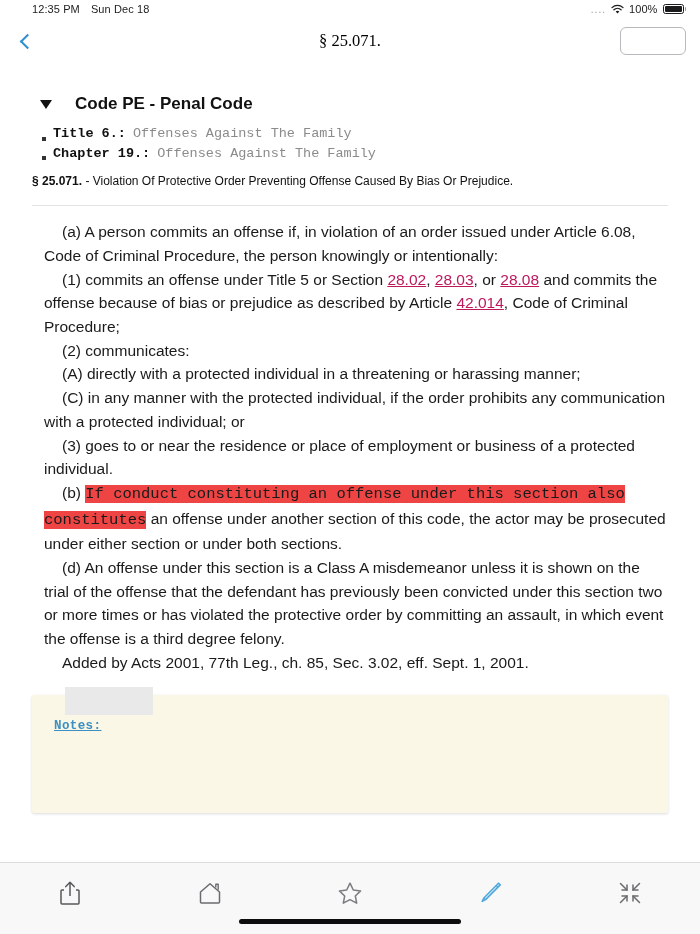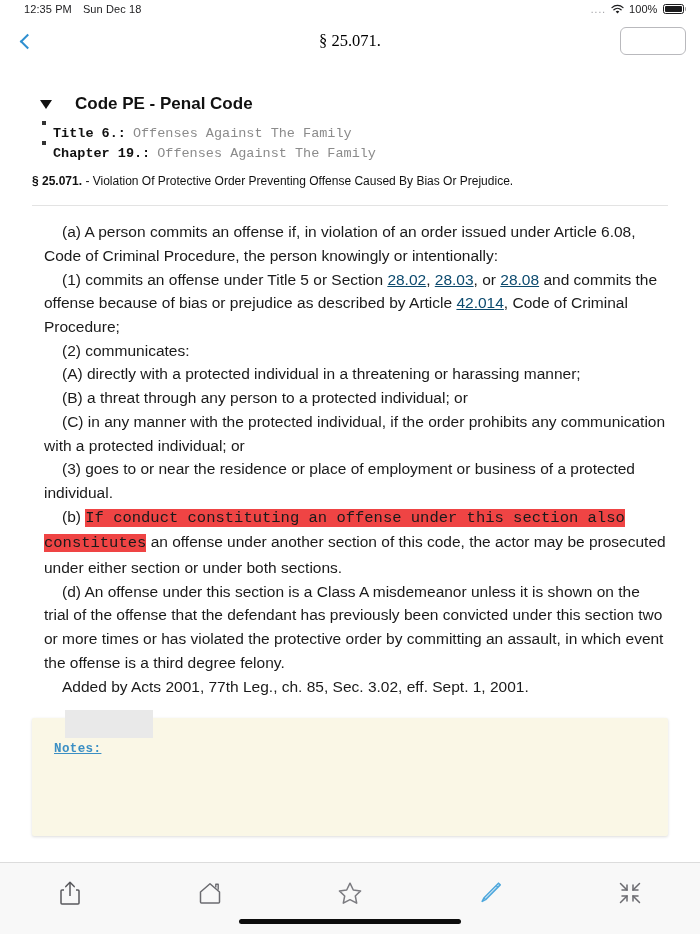--- a/index.html
+++ b/index.html
@@ -18,7 +18,7 @@
     display: flex;
     align-items: center;
     justify-content: space-between;
-    padding: 0 14px 0 24px;
+    padding: 0 14px 0 32px;
     font-size: 11px;
     color: #1c1c1e;
     letter-spacing: 0.1px;

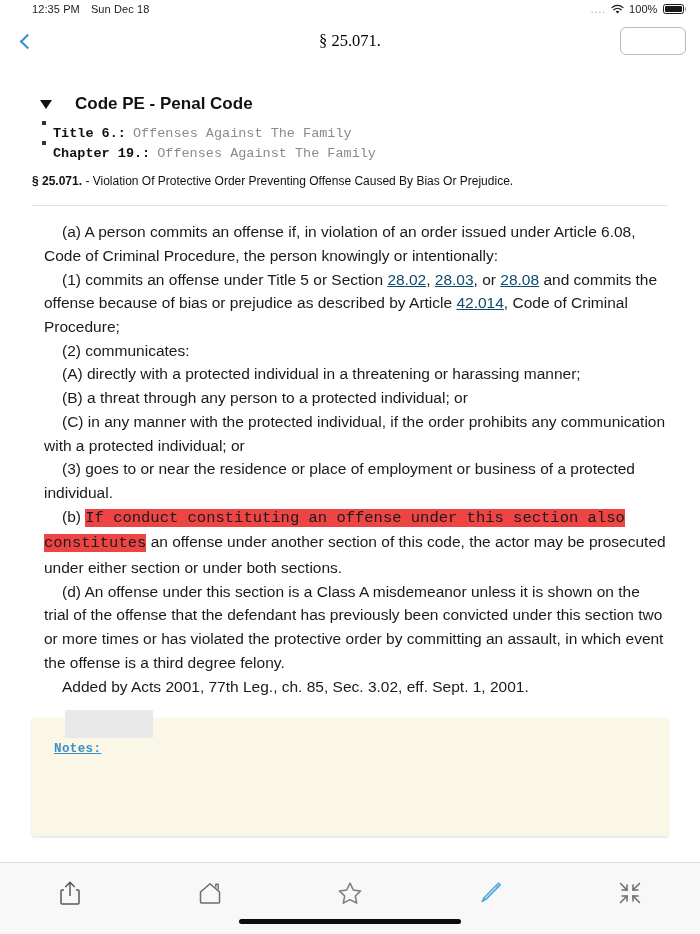--- a/index.html
+++ b/index.html
@@ -109,7 +109,7 @@
 
   .crumbs { margin: 0 0 8px 10px; }
   .crumb {
-    display: flex; align-items: flex-start; gap: 7px;
+    display: flex; align-items: flex-end; gap: 7px;
     font-family: "Liberation Mono", monospace;
     font-size: 13.5px;
     line-height: 1.45;

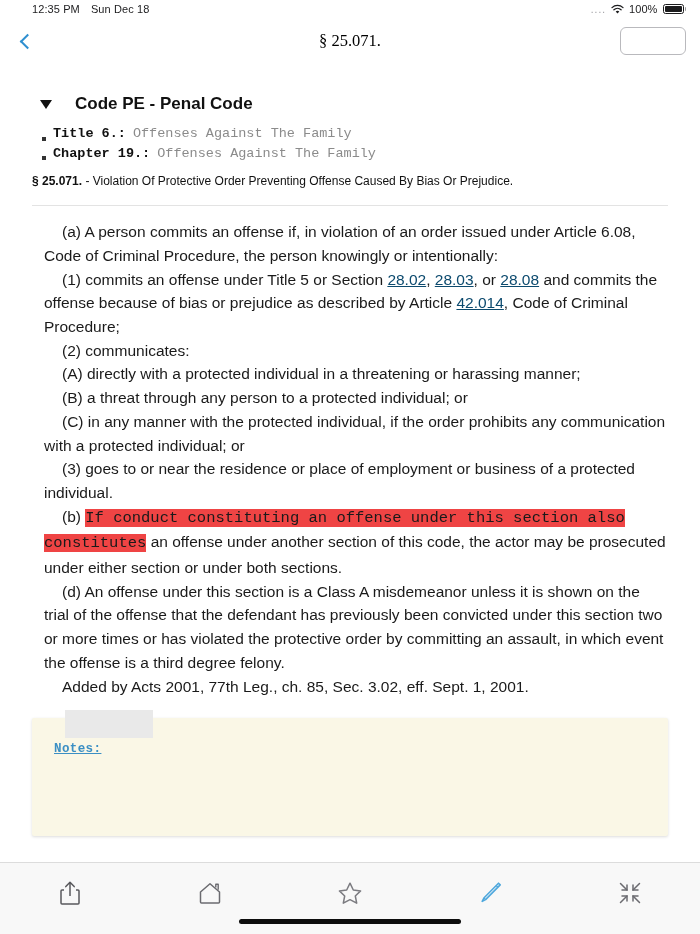--- a/index.html
+++ b/index.html
@@ -142,7 +142,7 @@
   .body-text p { margin: 0; }
   .body-text p.ind { text-indent: 18px; }
 
-  .lnk { color: #0c4a6e; text-decoration: underline; cursor: pointer; }
+  .lnk { color: #be185d; text-decoration: underline; cursor: pointer; }
   .hl { background: #ef4444; font-family: Liberation Mono, monospace; }
 
   

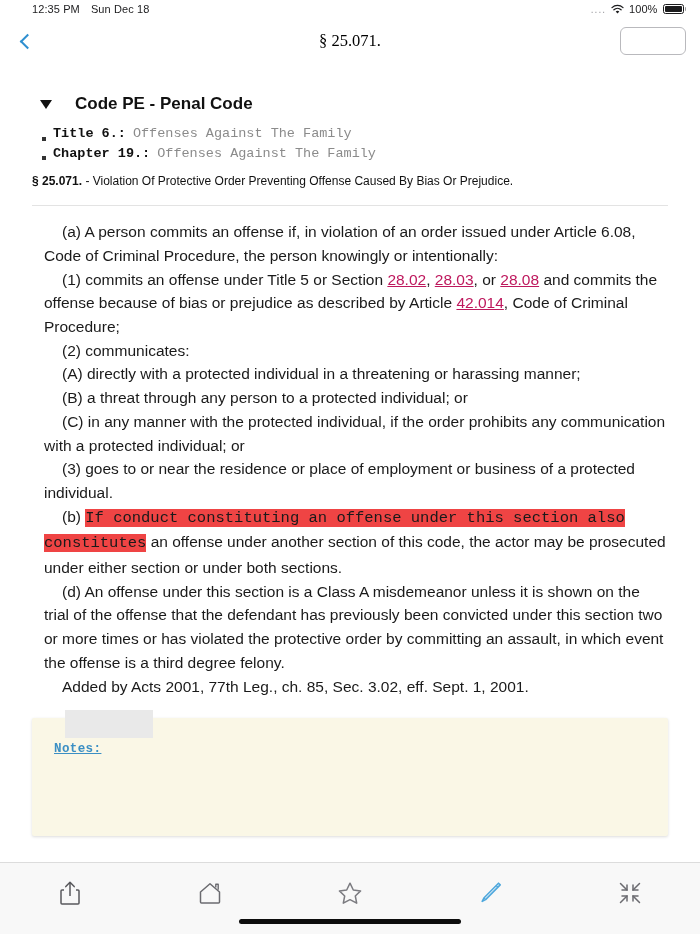--- a/index.html
+++ b/index.html
@@ -275,7 +275,6 @@
 
     <p class="ind">(2) communicates:</p>
     <p class="ind">(A) directly with a protected individual in a threatening or harassing manner;</p>
-    <p class="ind">(B) a threat through any person to a protected individual; or</p>
     <p class="ind">(C) in any manner with the protected individual, if the order prohibits any communication with a protected individual; or</p>
     <p class="ind">(3) goes to or near the residence or place of employment or business of a protected individual.</p>
 

